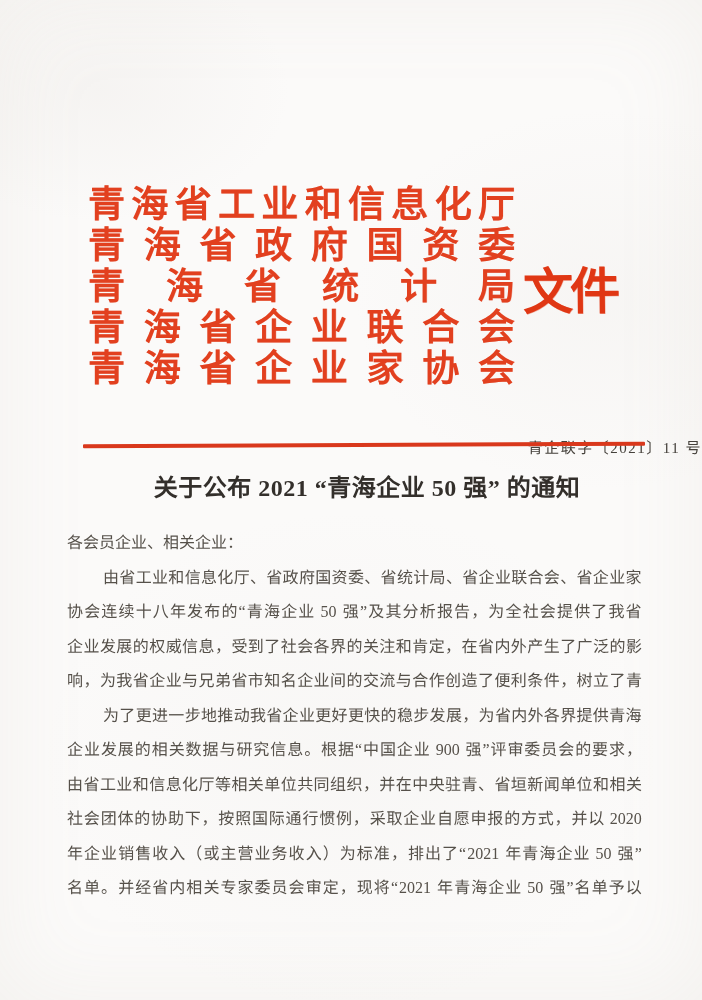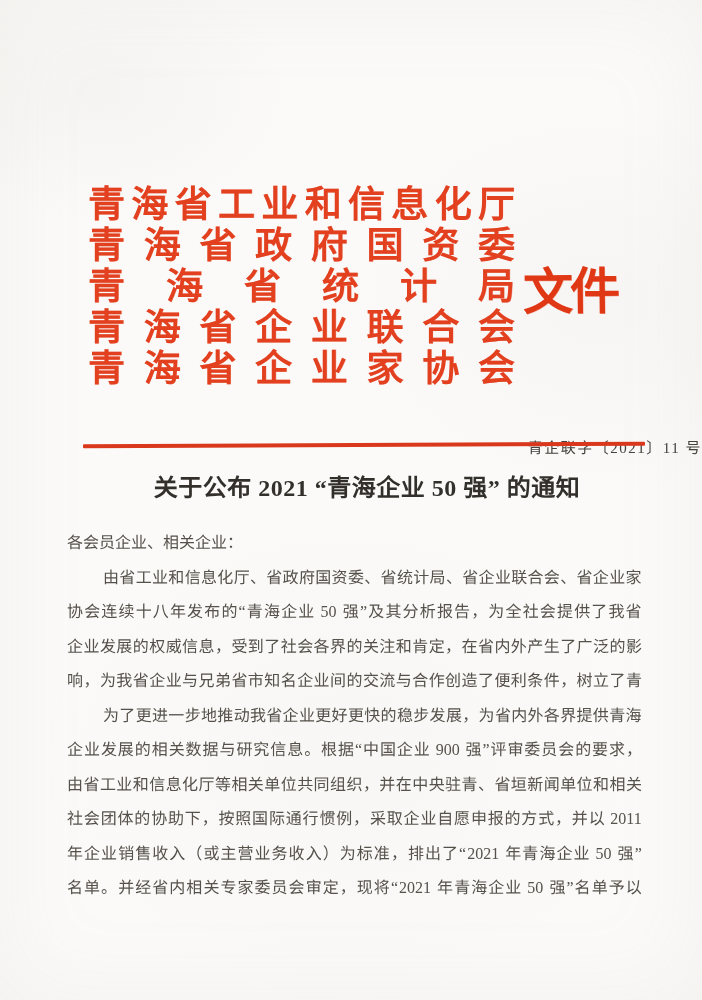--- a/index.html
+++ b/index.html
@@ -465,7 +465,7 @@
         <span>并</span>
         <span>以</span>
         <span> </span>
-        <span>2011</span>
+        <span>2020</span>
       </div>
       <div class="body-line fill">
         <span>年</span>

